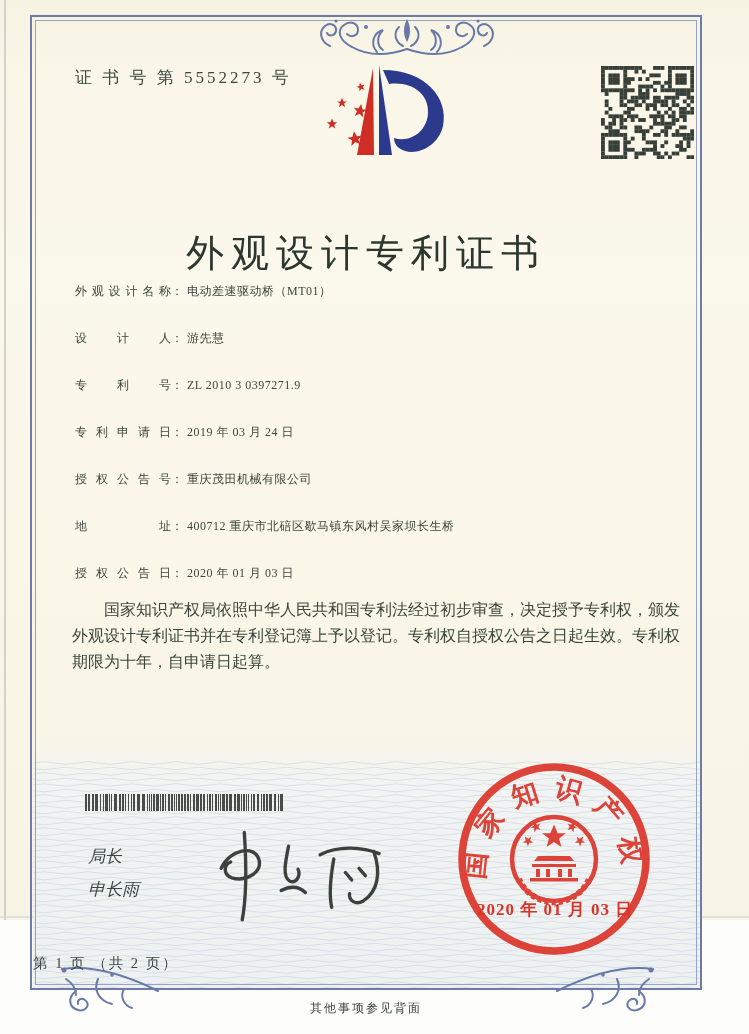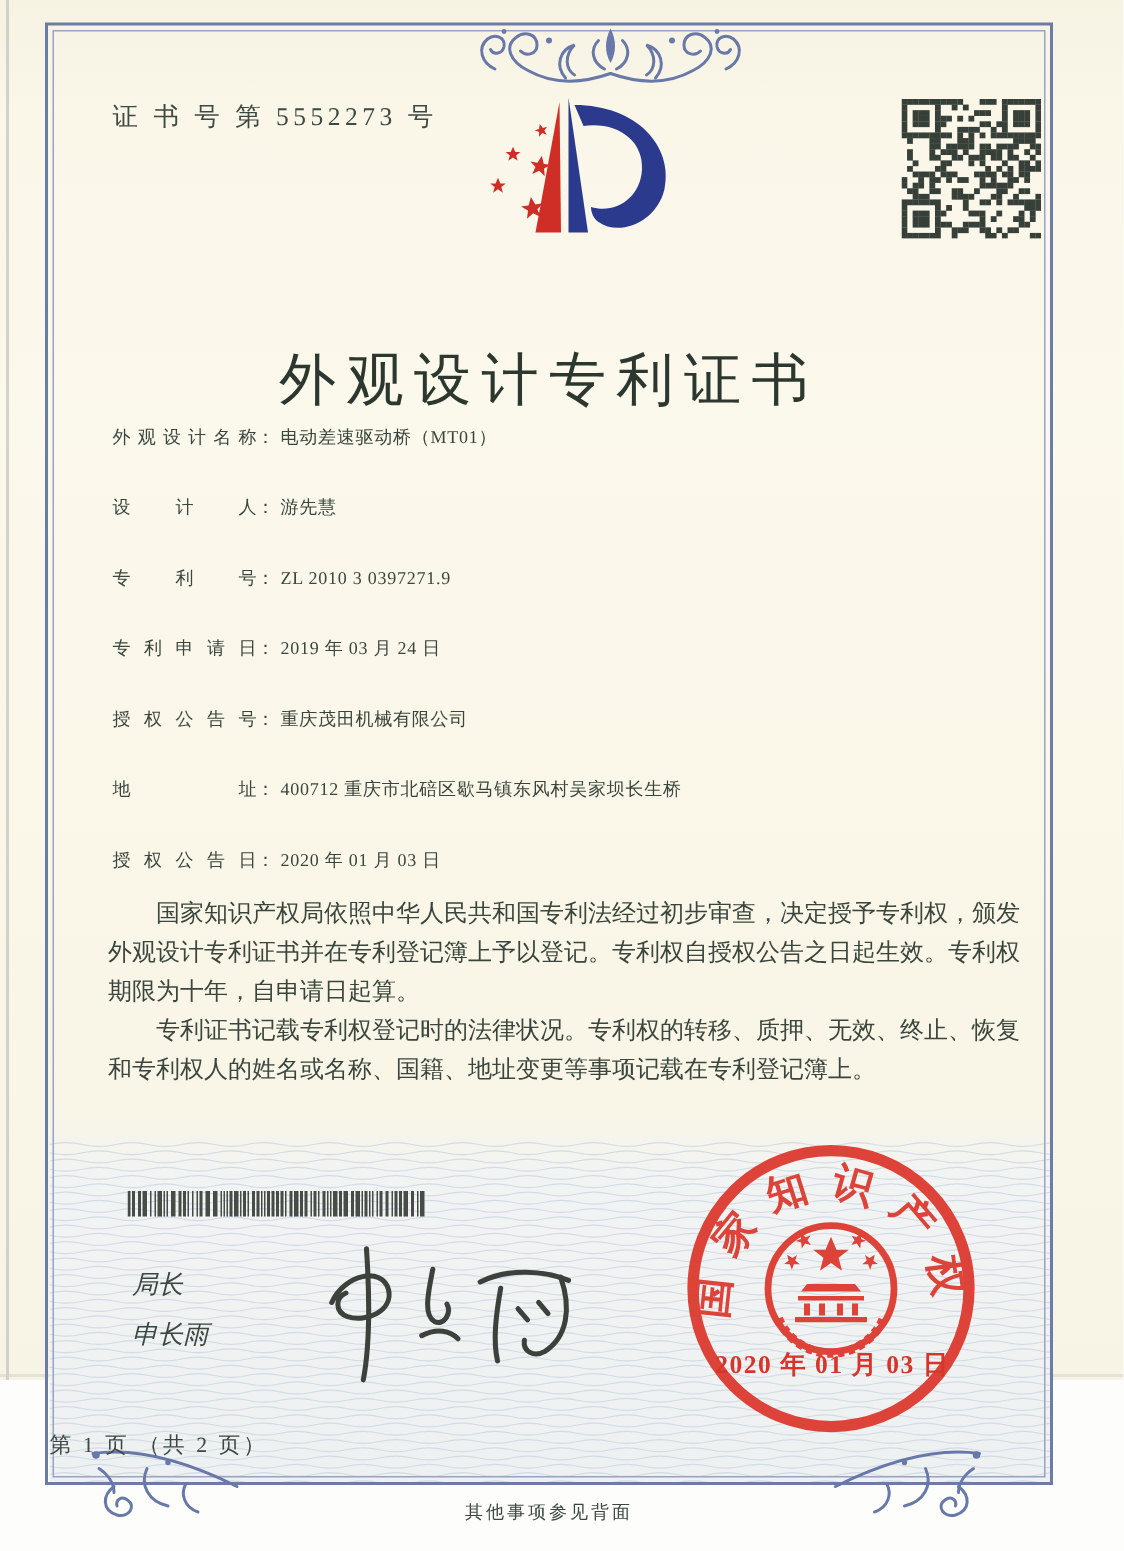--- a/index.html
+++ b/index.html
@@ -470,7 +470,6 @@
 
   <div class="paras">
     <p>国家知识产权局依照中华人民共和国专利法经过初步审查，决定授予专利权，颁发外观设计专利证书并在专利登记簿上予以登记。专利权自授权公告之日起生效。专利权期限为十年，自申请日起算。</p>
-    <p>专利证书记载专利权登记时的法律状况。专利权的转移、质押、无效、终止、恢复和专利权人的姓名或名称、国籍、地址变更等事项记载在专利登记簿上。</p>
   </div>
 
   <svg class="barcode" id="barcode" width="200" height="18">

